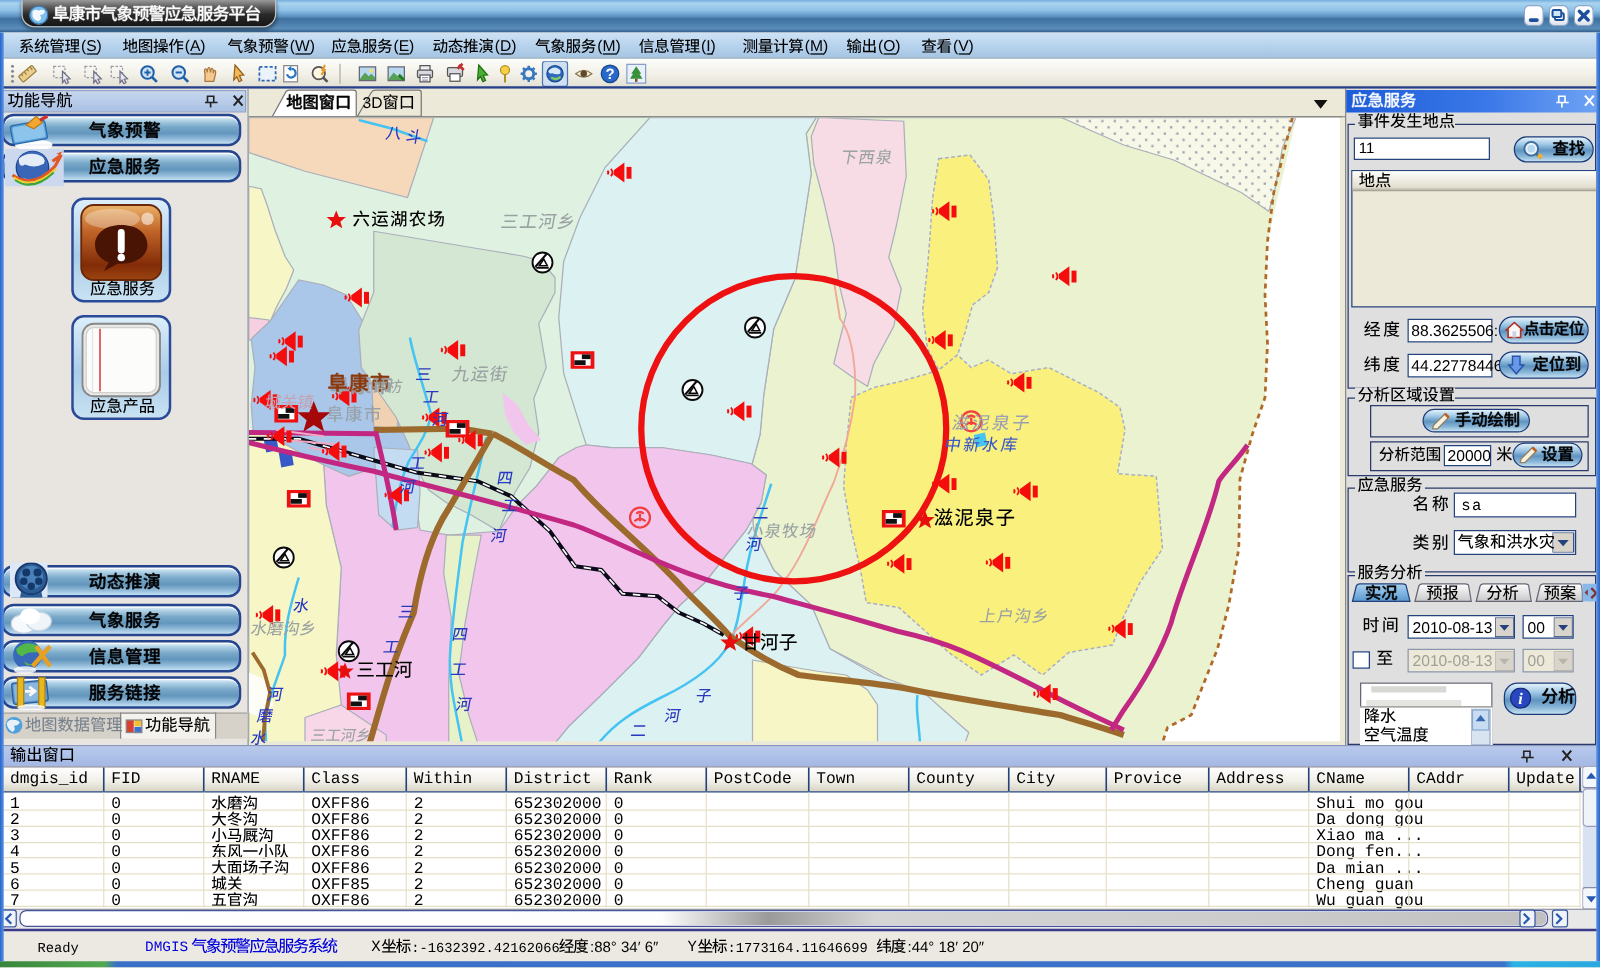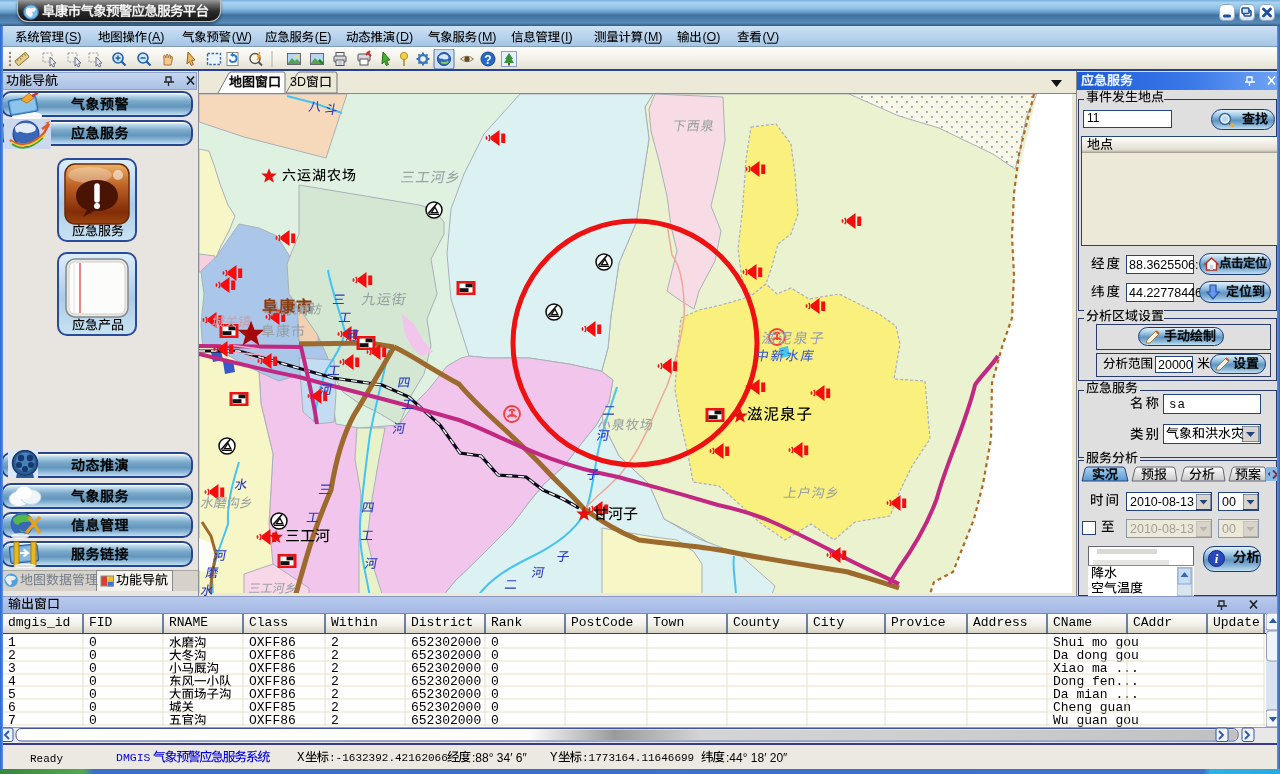--- a/index.html
+++ b/index.html
@@ -399,7 +399,7 @@
     </svg>
     <div style="position:absolute;left:1078px;top:99px;width:199px;height:212px;border:1px solid #2a3a6a;"></div>
     <div style="position:absolute;left:1084px;top:91px;width:80px;height:16px;background:#dfdfdf;"></div>
-    <div style="position:absolute;left:1083px;top:110px;width:89px;height:18px;background:#fff;border:1px solid #24427c;font:12px 'Liberation Sans';padding-left:3px;">11</div>
+    <div style="position:absolute;left:1083px;top:110px;width:109px;height:18px;background:#fff;border:1px solid #24427c;font:12px 'Liberation Sans';padding-left:3px;">11</div>
     <div style="position:absolute;left:1211px;top:109px;width:64px;height:21px;background:linear-gradient(180deg,#e4f2fa 0%,#9cc6e4 30%,#5f93c0 55%,#8cb8d8 80%,#c2e0f2 100%);border:1.5px solid #1a3a7a;border-radius:11px;"></div>
     <svg style="position:absolute;left:1217px;top:112px" width="18" height="16">
       <circle cx="8" cy="7" r="5.5" fill="#e8f0f8" stroke="#3a6a9a" stroke-width="1.5"></circle>

